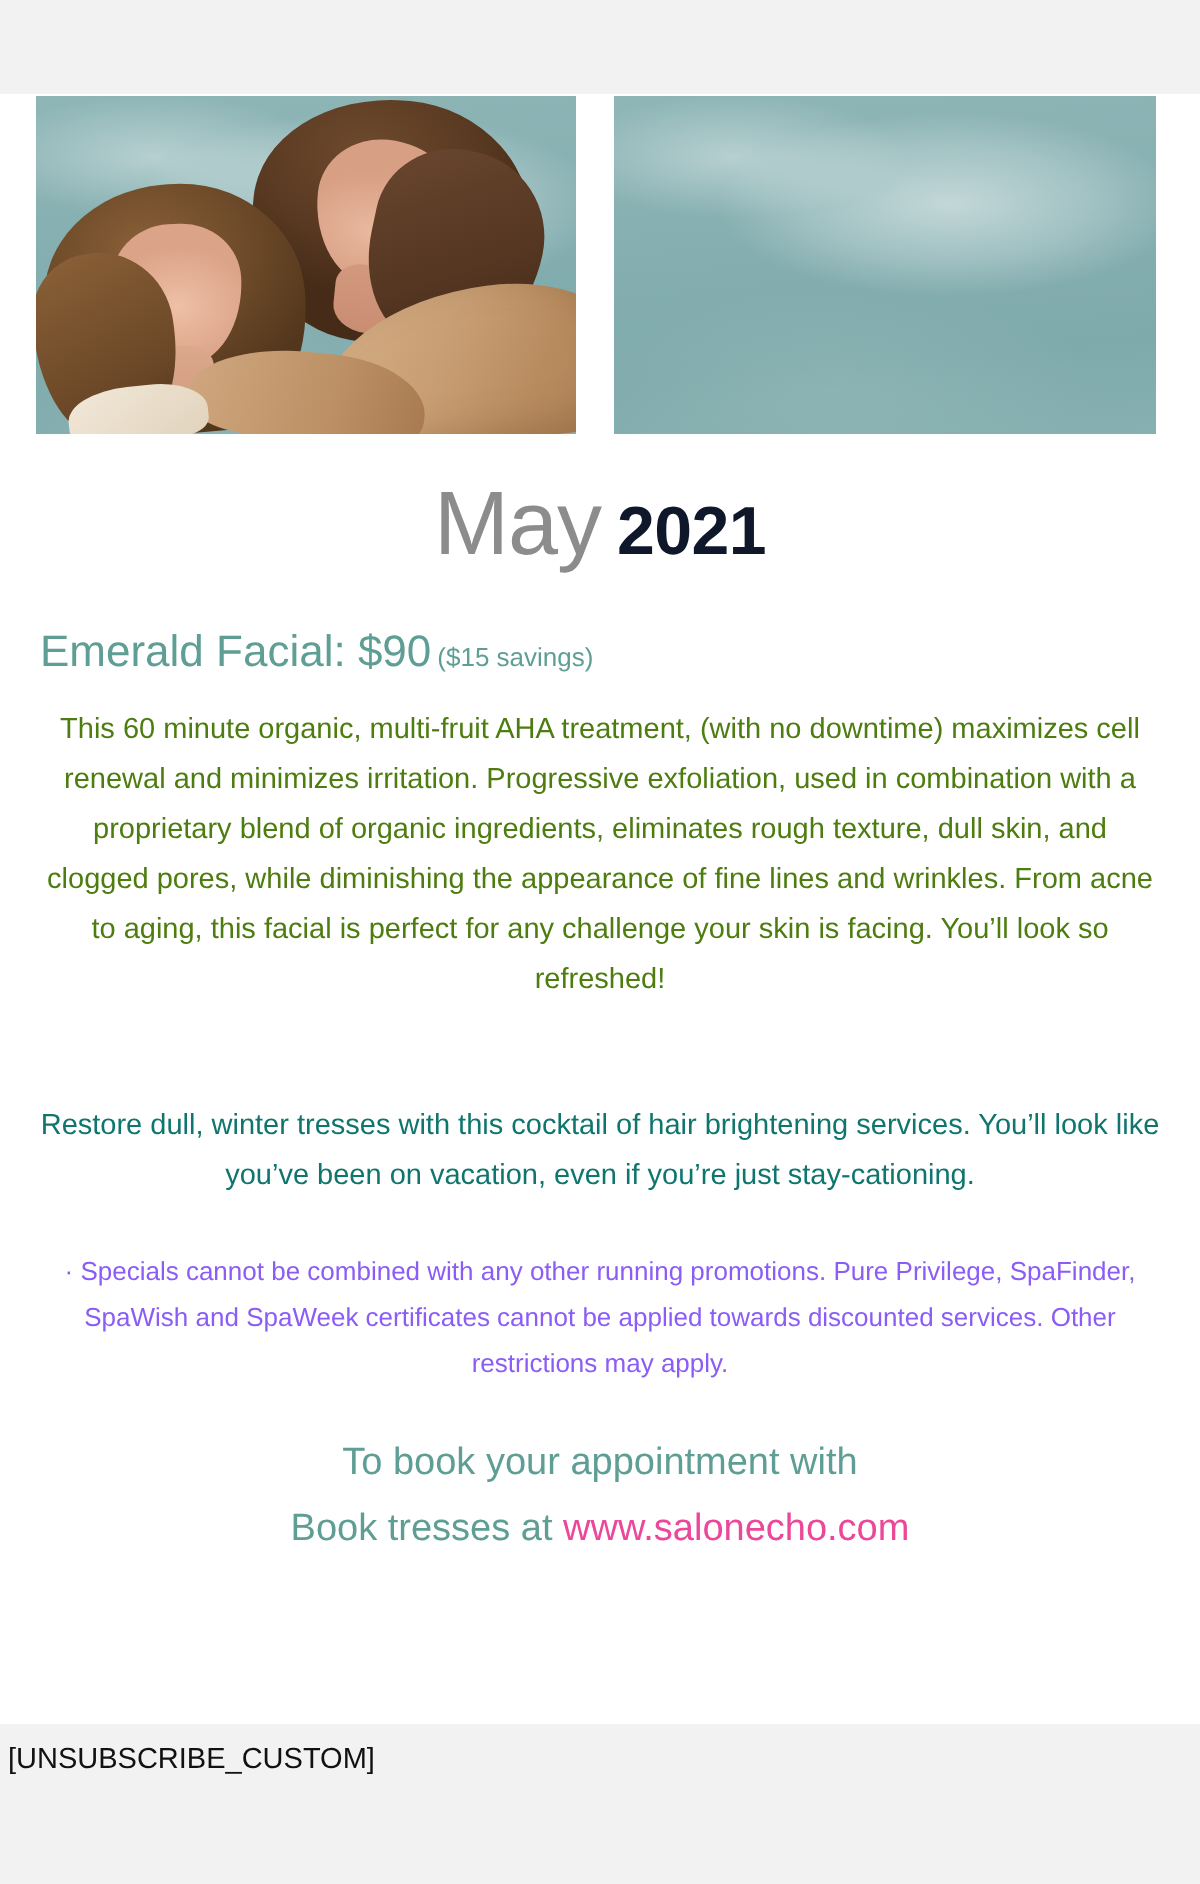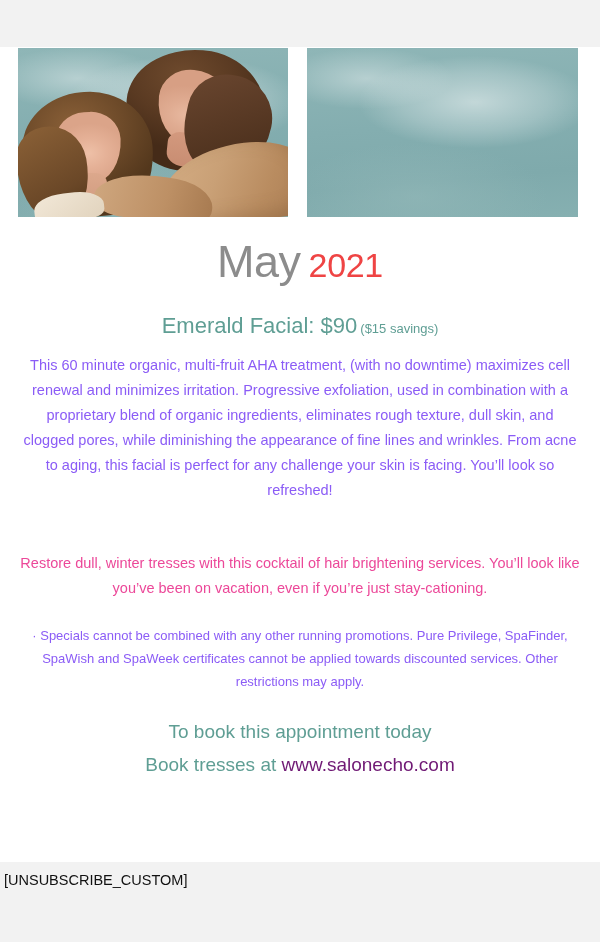--- a/index.html
+++ b/index.html
@@ -207,8 +207,8 @@
   }
   .month-year {
     font-size: 34px;
-    color: #ef4444;
-    font-weight: 400;
+    color: #0f172a;
+    font-weight: 700;
     margin-left: 8px;
     letter-spacing: -0.3px;
   }

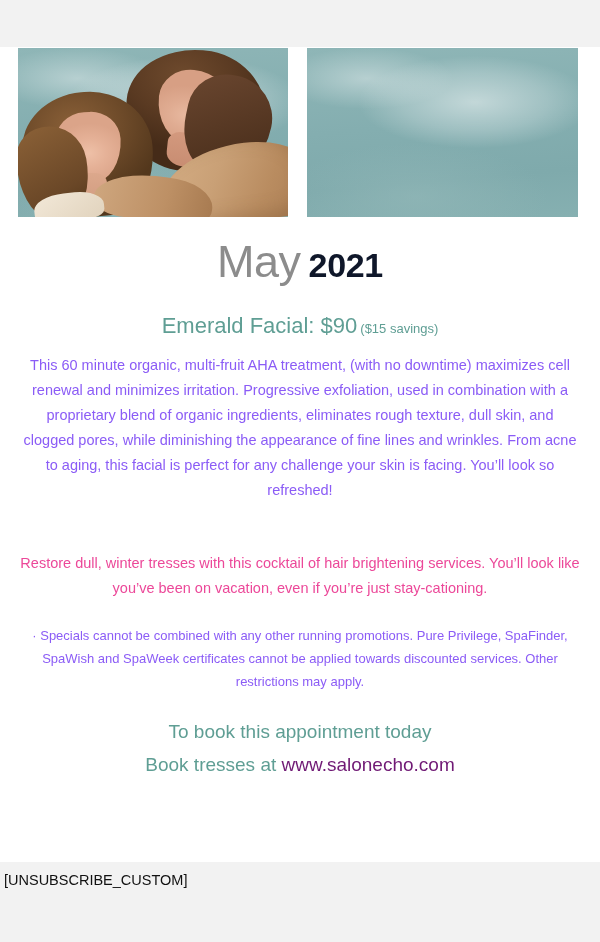--- a/index.html
+++ b/index.html
@@ -214,7 +214,7 @@
   }
 
   .offer-title {
-    text-align: center;
+    text-align: left;
     margin: 0;
     padding: 29px 20px 0 20px;
     color: #5f9e94;

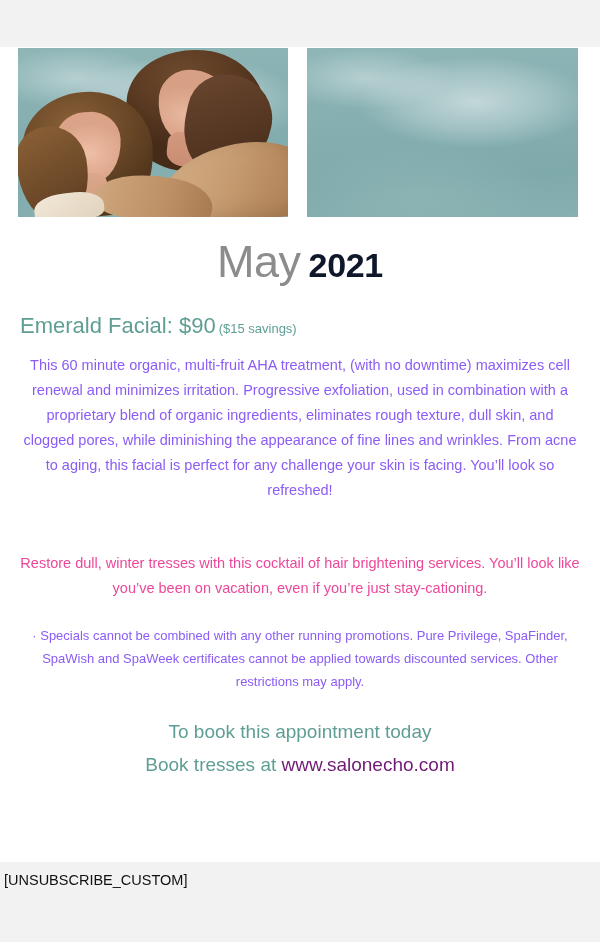--- a/index.html
+++ b/index.html
@@ -245,7 +245,7 @@
     margin: 0;
     padding: 14px 20px 0 20px;
     text-align: center;
-    color: #8b5cf6;
+    color: #4d7c0f;
     font-size: 14.5px;
     line-height: 25px;
   }

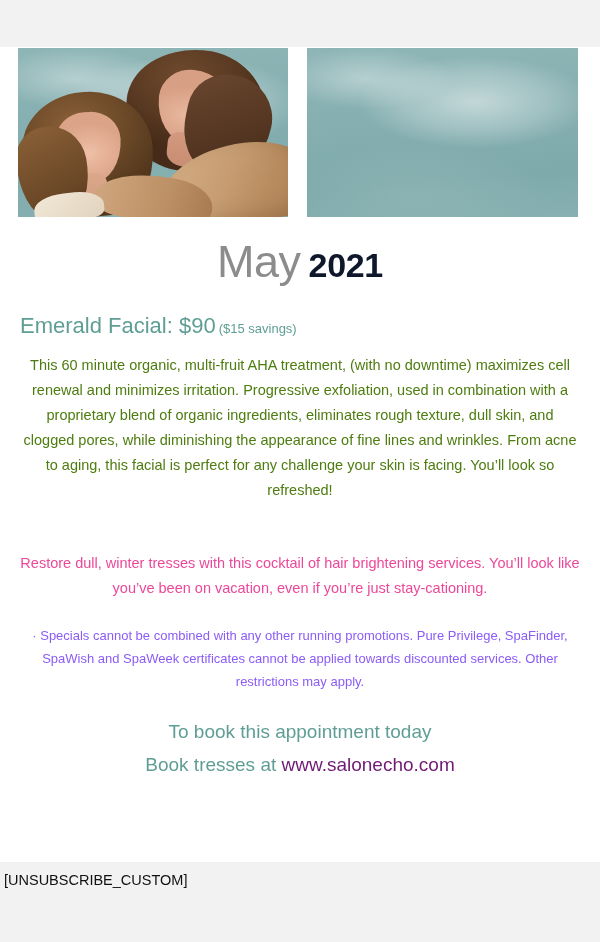--- a/index.html
+++ b/index.html
@@ -258,7 +258,7 @@
     margin: 0;
     padding: 11px 18px 0 18px;
     text-align: center;
-    color: #ec4899;
+    color: #0f766e;
     font-size: 14.5px;
     line-height: 25px;
   }

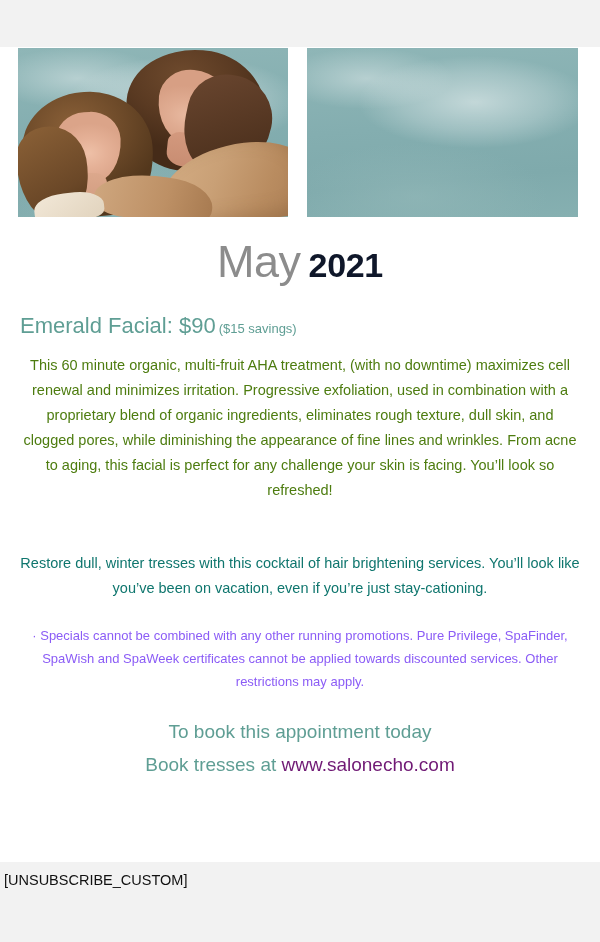--- a/index.html
+++ b/index.html
@@ -350,7 +350,7 @@
     <p class="fine-print">· Specials cannot be combined with any other running promotions. Pure Privilege, SpaFinder, SpaWish and SpaWeek certificates cannot be applied towards discounted services. Other restrictions may apply.</p>
 
     <div class="cta-block">
-      <div class="cta-line">To book this appointment today</div>
+      <div class="cta-line">To book your appointment with</div>
       <div class="cta-line"><span>Book tresses at </span><span class="cta-url">www.salonecho.com</span></div>
     </div>
 

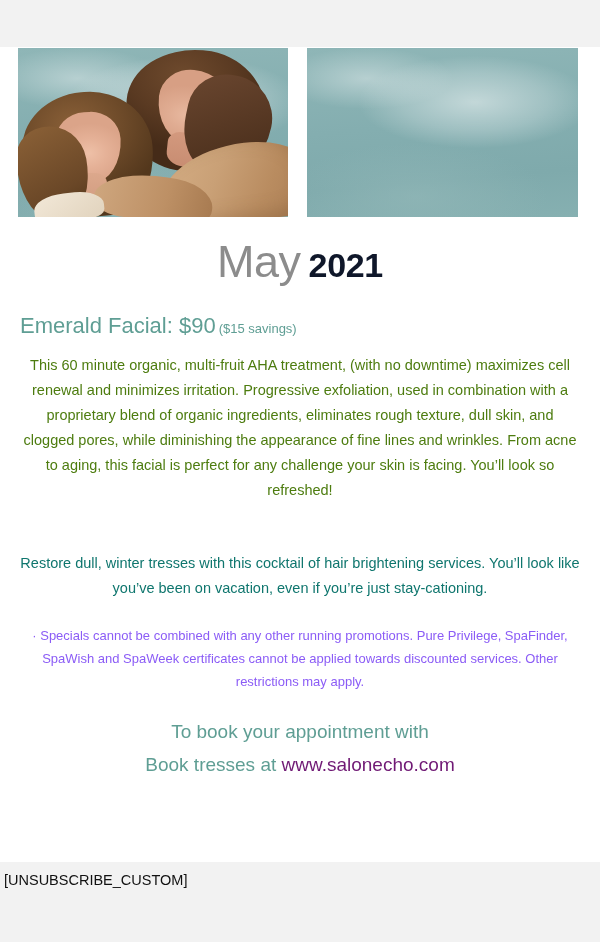--- a/index.html
+++ b/index.html
@@ -282,7 +282,7 @@
     line-height: 33px;
   }
   .cta-url {
-    color: #701a75;
+    color: #ec4899;
   }
 
   

